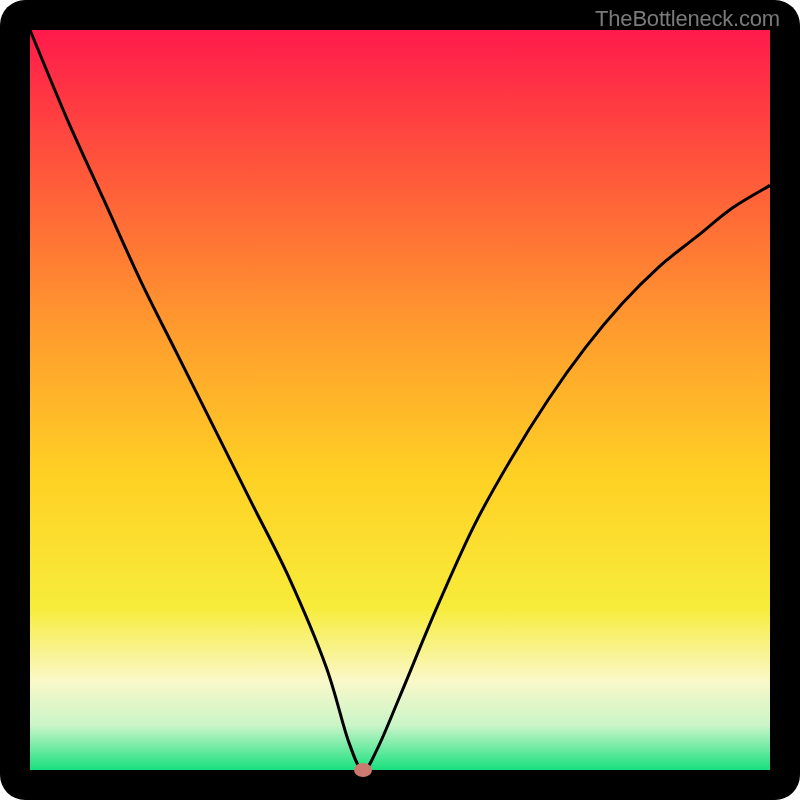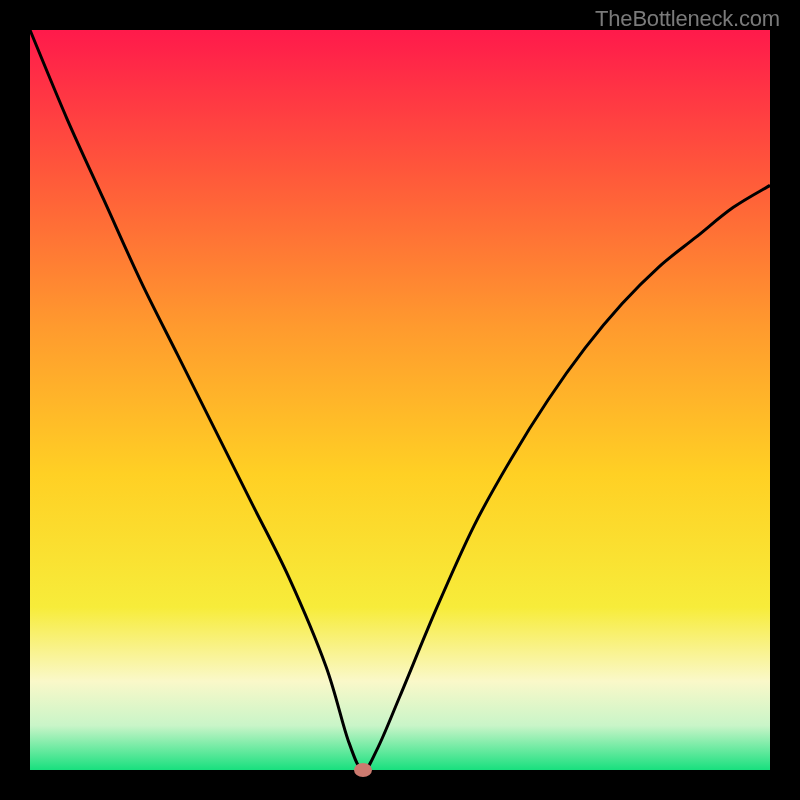--- a/index.html
+++ b/index.html
@@ -13,6 +13,7 @@
     height: 800px;
     position: relative;
     background: #000;
+    border-radius: 25px;
   }
   .watermark {
     position: absolute;

